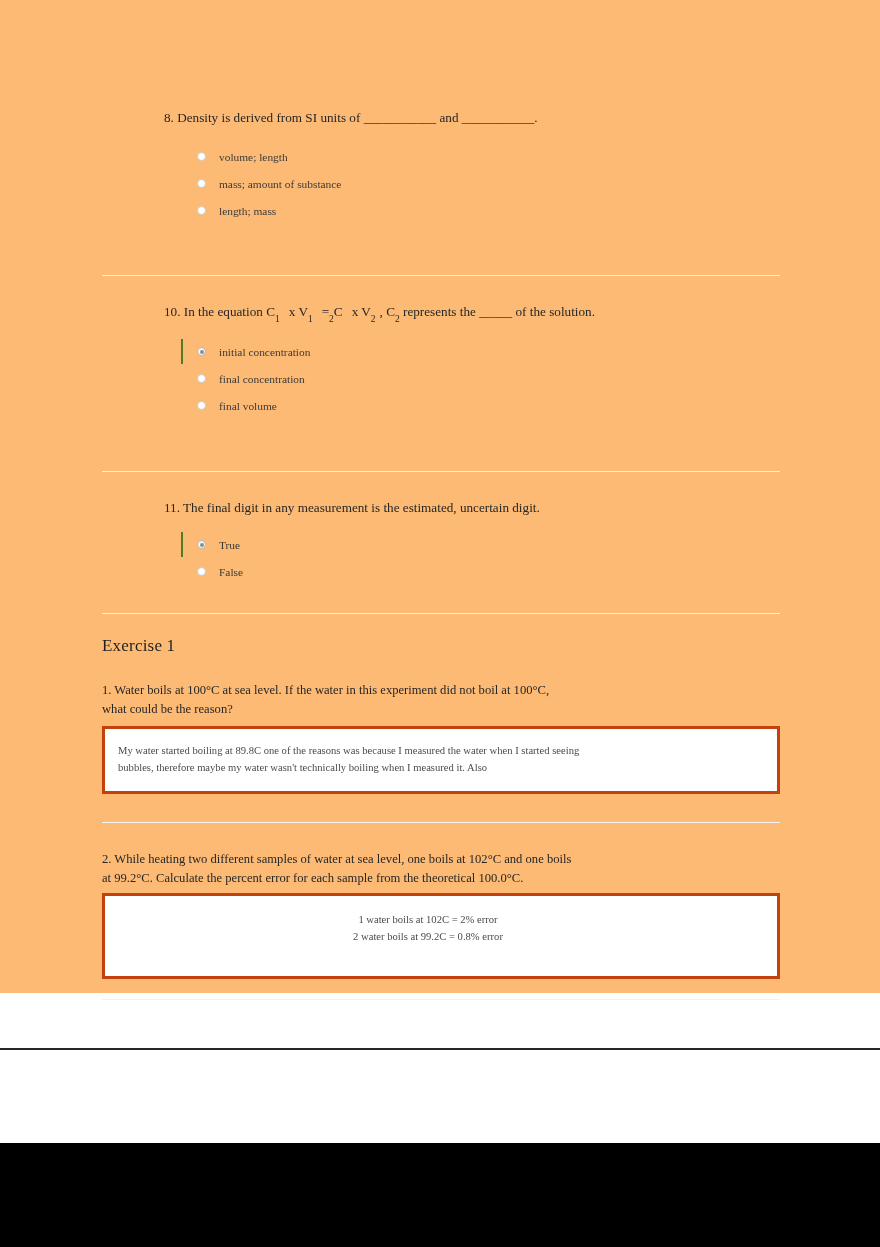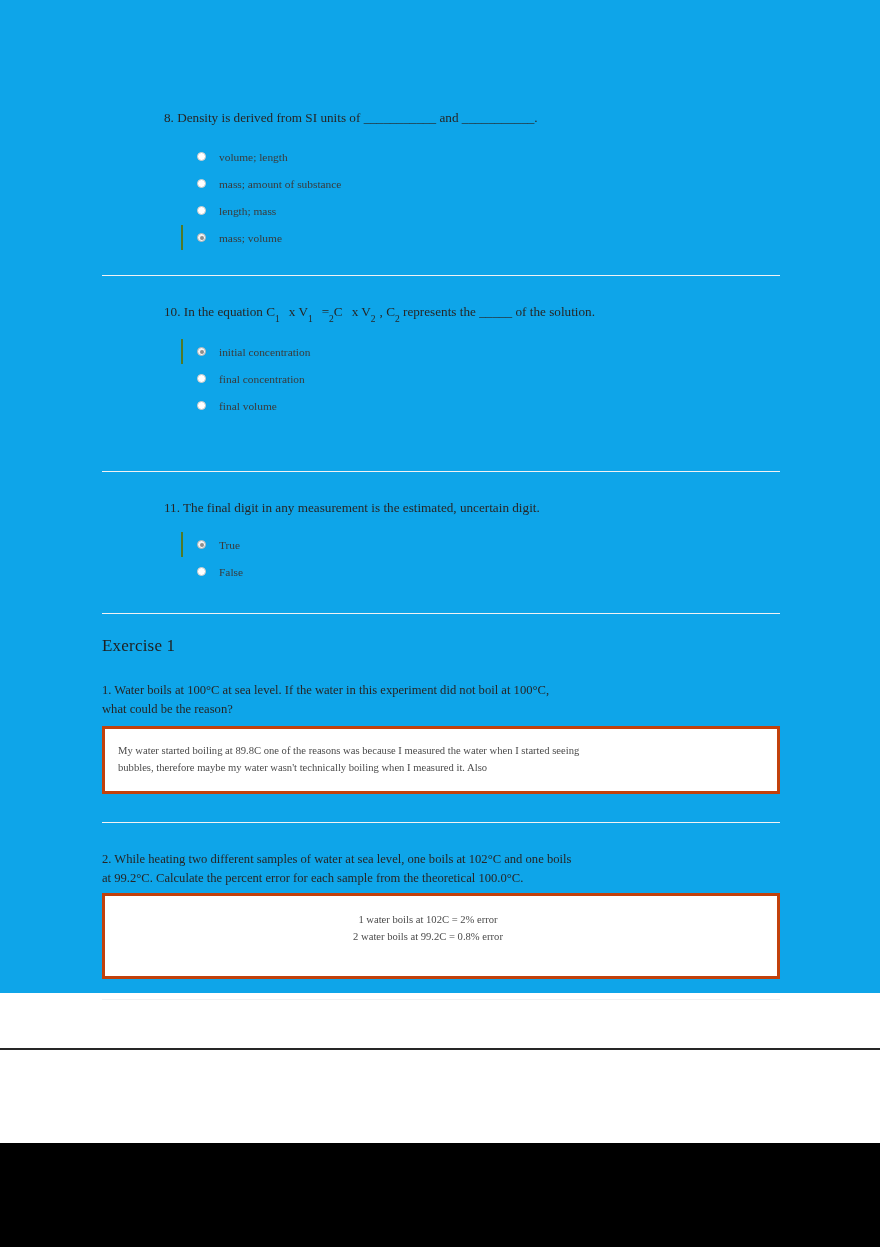--- a/index.html
+++ b/index.html
@@ -23,7 +23,7 @@
     top: 0;
     width: 880px;
     height: 993px;
-    background: #0ea5e9;
+    background: #fdba74;
   }
 
   .content {

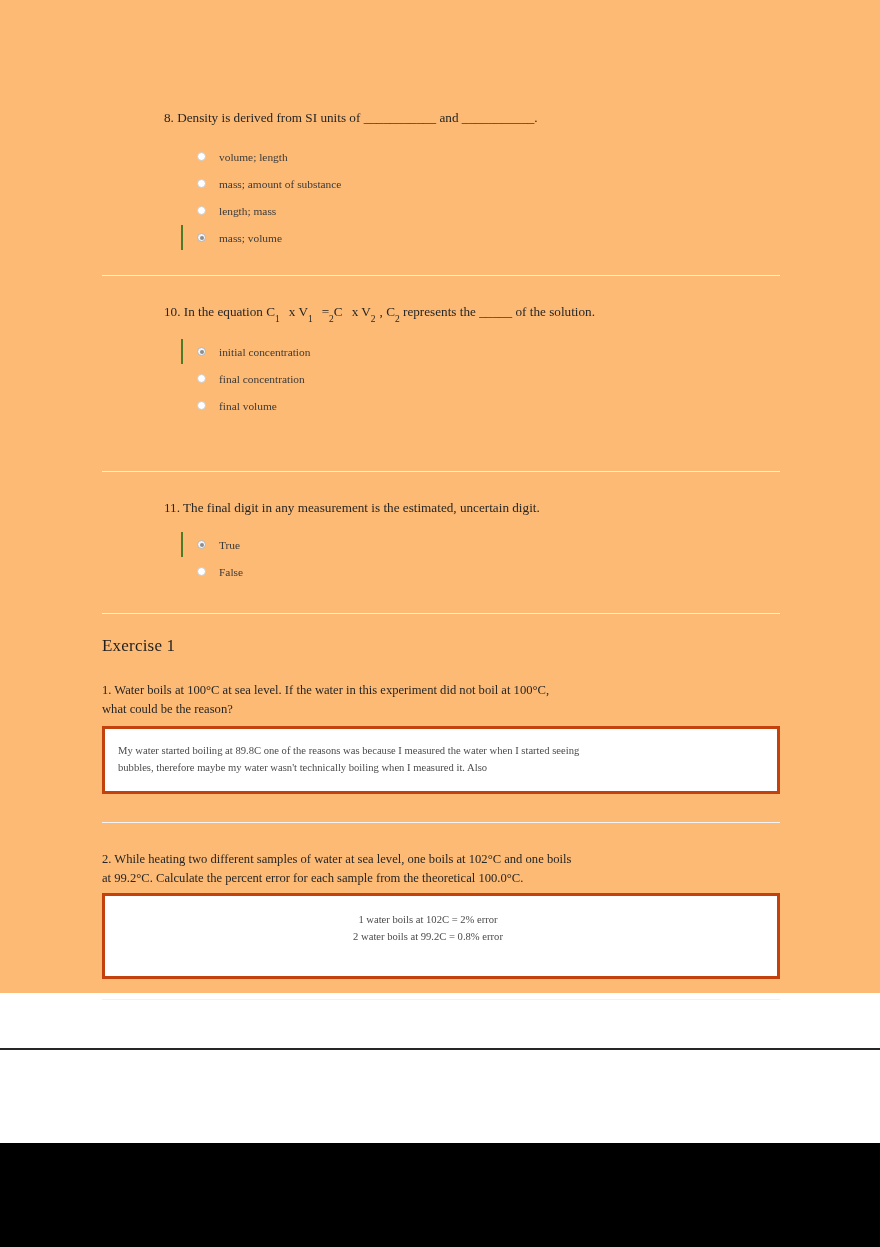--- a/index.html
+++ b/index.html
@@ -198,10 +198,6 @@
       <li class="option">
         <span class="radio"></span>
         <span class="option-label">length; mass</span>
-      </li>
-      <li class="option selected">
-        <span class="radio"></span>
-        <span class="option-label">mass; volume</span>
       </li>
     </ul>
   </div>

